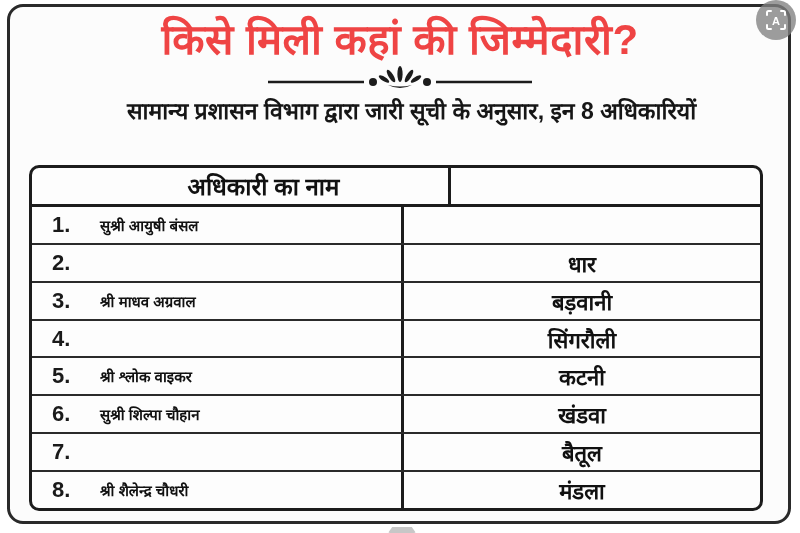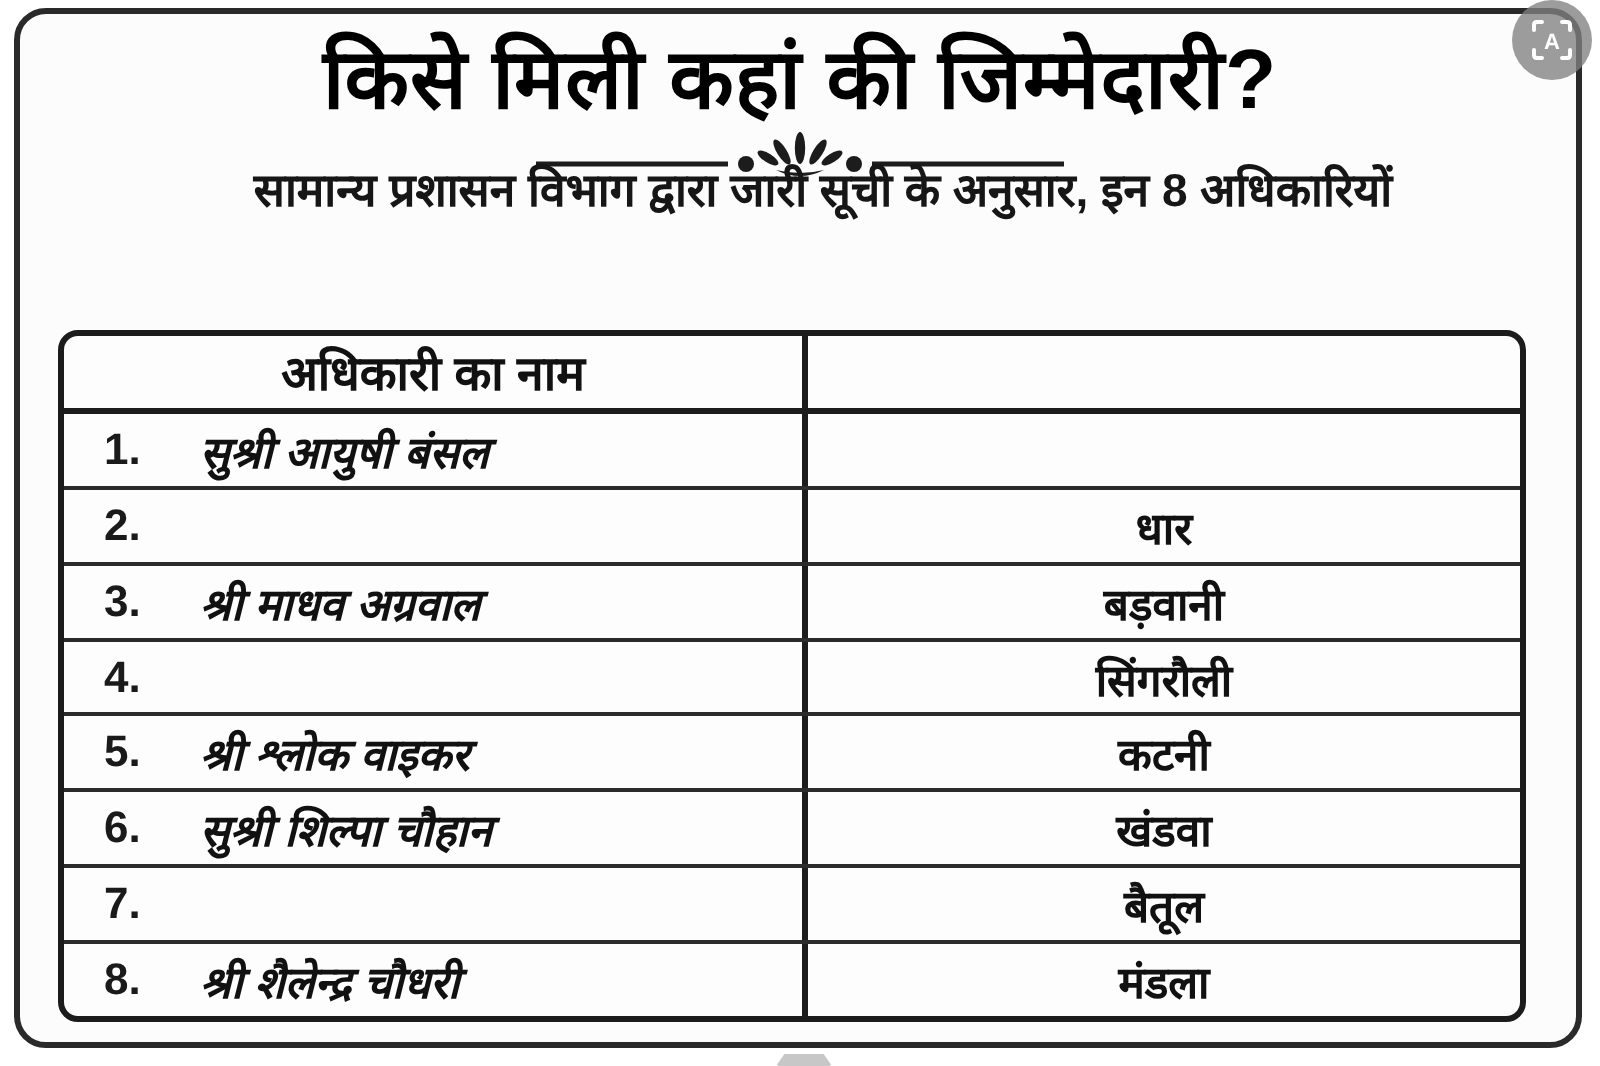--- a/index.html
+++ b/index.html
@@ -20,7 +20,7 @@
   .title {
     position:absolute; left:0; top:9px; width:100%;
     text-align:center; font-size:42px; font-weight:800;
-    letter-spacing:0.5px; color:#000000; white-space:nowrap;
+    letter-spacing:0.5px; color:#ef4444; white-space:nowrap;
   }
 
   .ornament-wrap {

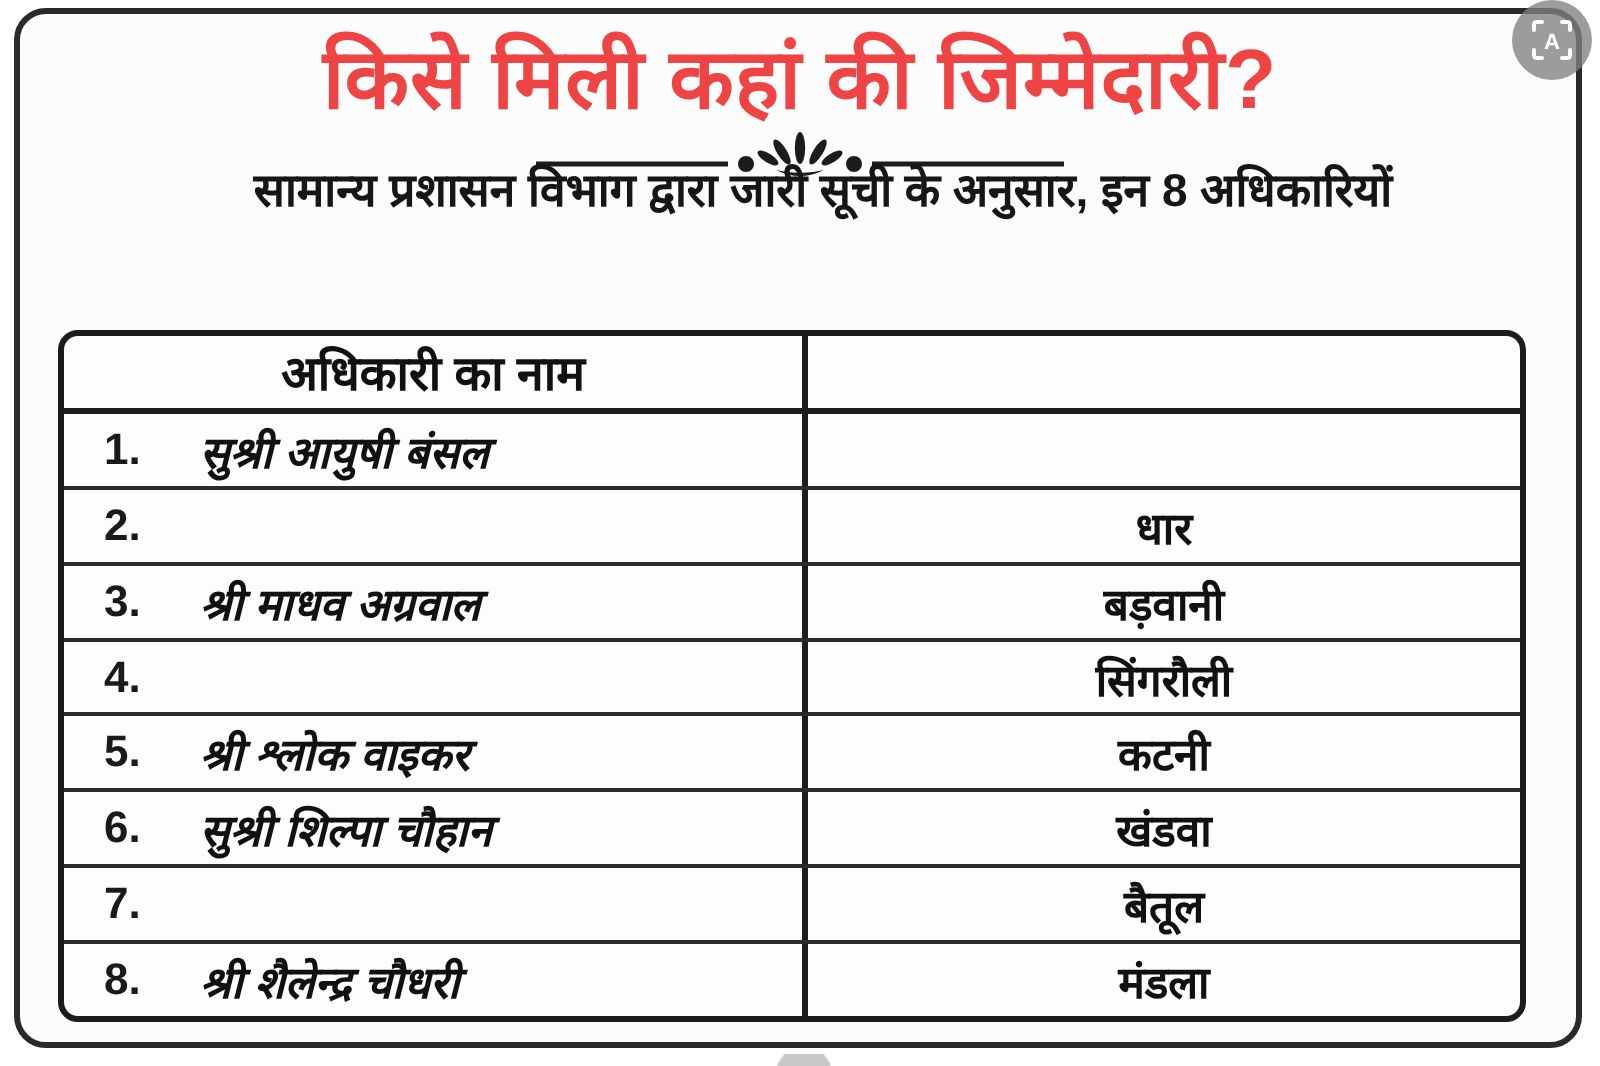--- a/index.html
+++ b/index.html
@@ -29,7 +29,7 @@
   }
 
   .subtitle {
-    position:absolute; left:0; top:80px; width:100%;
+    position:absolute; left:0; top:96px; width:100%;
     text-align:center; font-size:23px; font-weight:600;
     line-height:31px; color:#161616;padding-left:23px;
   }

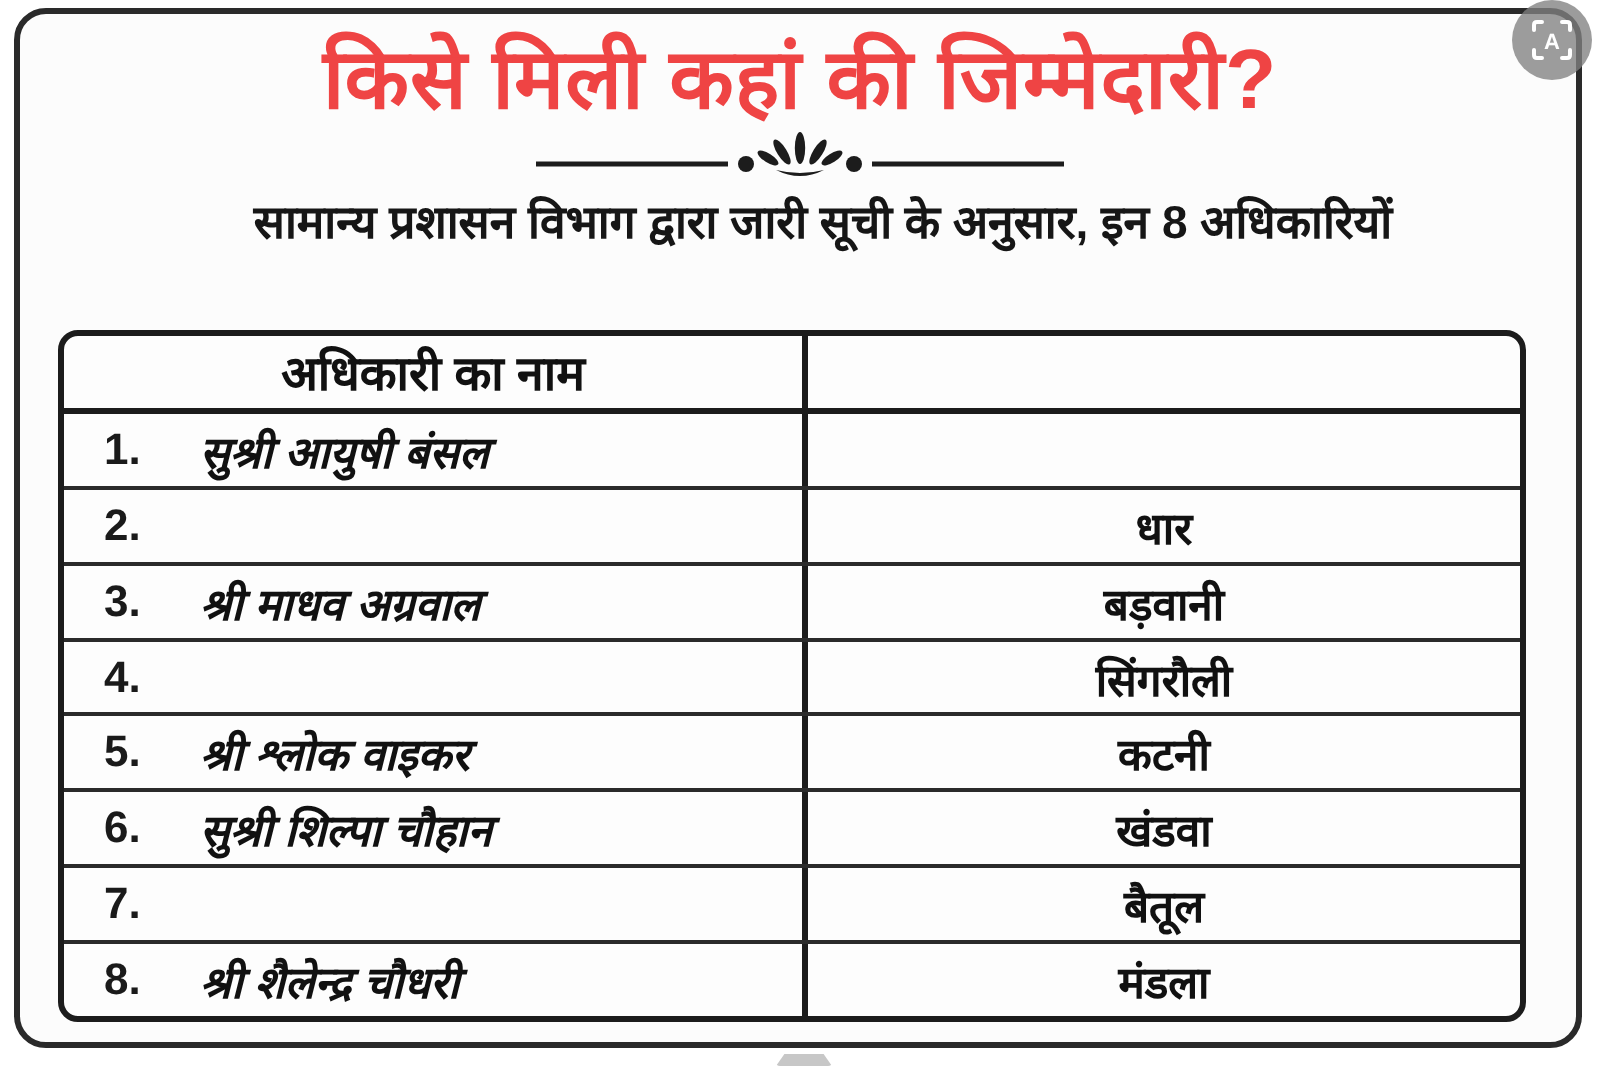--- a/index.html
+++ b/index.html
@@ -51,7 +51,7 @@
     flex:1; display:flex; align-items:center; justify-content:center;
     font-size:22px; font-weight:600;
   }
-  .head .cell-name { justify-content:center; padding-left:0; }
+  .head .cell-name { justify-content:center; padding-left:0;margin-left:47px; }
   .head-label { font-size:24px; font-weight:800; }
   .row-num {
     width:34px; font-size:22px; font-weight:600; color:#1a1a1a;

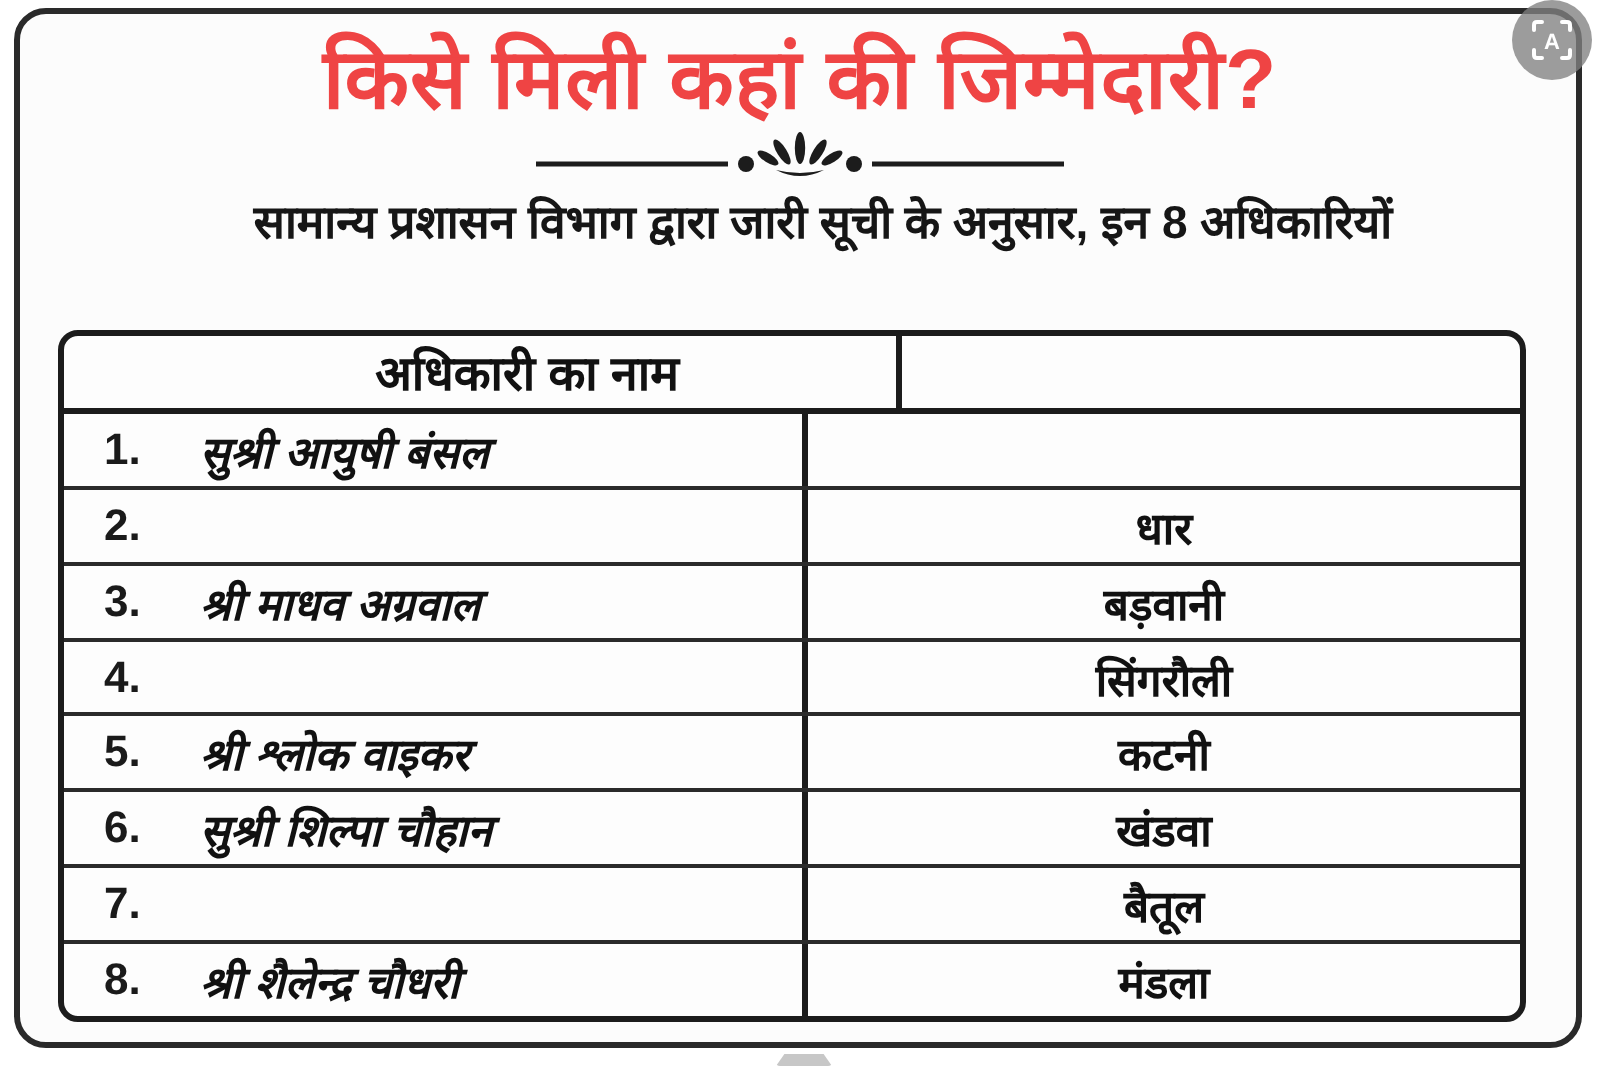--- a/index.html
+++ b/index.html
@@ -57,7 +57,7 @@
     width:34px; font-size:22px; font-weight:600; color:#1a1a1a;
     flex:0 0 auto;
   }
-  .row-name { font-size:22px; font-weight:600; padding-left:14px; white-space:nowrap;font-style:italic; }
+  .row-name { font-size:15px; font-weight:600; padding-left:14px; white-space:nowrap; }
 
   
   .lens-badge {

